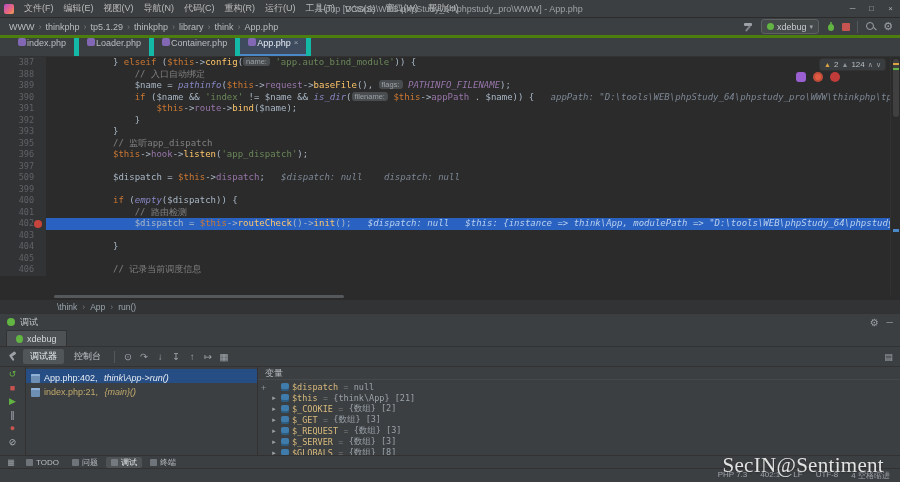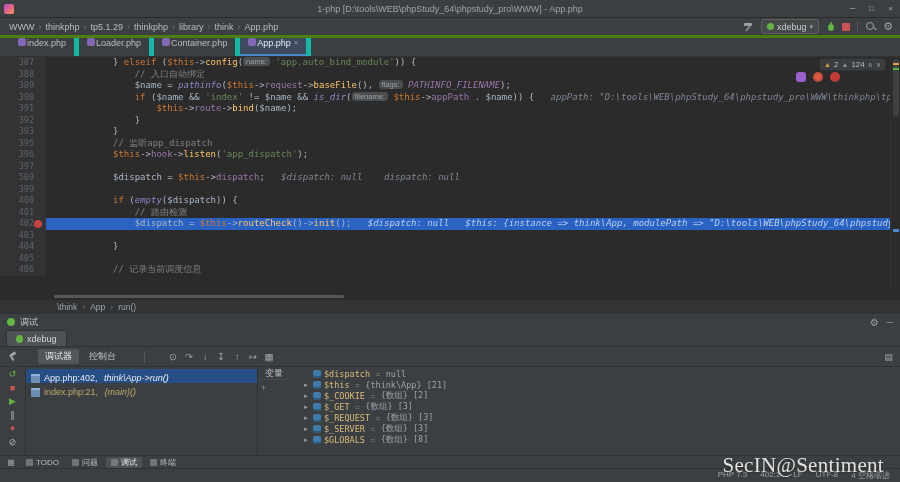--- a/index.html
+++ b/index.html
@@ -145,6 +145,19 @@
 
   <div class="titlebar">
     <span class="logo"></span>
+    <div class="menubar">
+        <span class="menu-item">文件(F)</span>
+        <span class="menu-item">编辑(E)</span>
+        <span class="menu-item">视图(V)</span>
+        <span class="menu-item">导航(N)</span>
+        <span class="menu-item">代码(C)</span>
+        <span class="menu-item">重构(R)</span>
+        <span class="menu-item">运行(U)</span>
+        <span class="menu-item">工具(T)</span>
+        <span class="menu-item">VCS(S)</span>
+        <span class="menu-item">窗口(W)</span>
+        <span class="menu-item">帮助(H)</span>
+      </div>
     <div class="window-title">1-php [D:\tools\WEB\phpStudy_64\phpstudy_pro\WWW] - App.php</div>
     <div class="winbtns">
       <span class="winbtn">─</span>

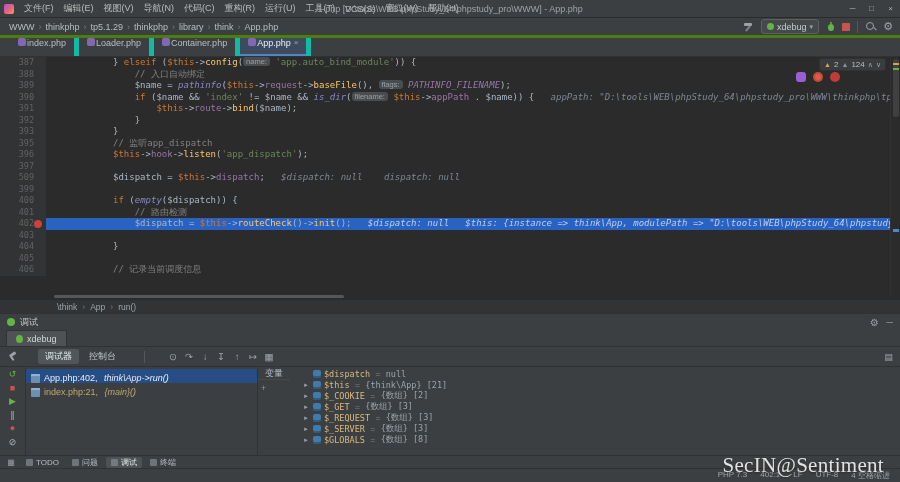--- a/index.html
+++ b/index.html
@@ -96,7 +96,7 @@
 .dbg-sessiontabs{height:17px;display:flex;align-items:flex-end;padding-left:6px;border-bottom:1px solid #323232;flex:none;}
 .session-tab{display:flex;align-items:center;gap:4px;background:#4e5254;height:16px;padding:0 9px;color:#d3d8dc;border:1px solid #323232;border-bottom:none;border-radius:2px 2px 0 0;}
 .session-bug{width:7px;height:8px;border-radius:50%;background:#62b543;}
-.dbg-toolbar{height:20px;display:flex;align-items:center;gap:21px;padding:0 7px;border-bottom:1px solid #323232;flex:none;}
+.dbg-toolbar{height:20px;display:flex;align-items:center;gap:6px;padding:0 7px;border-bottom:1px solid #323232;flex:none;}
 .icon-wrench{position:relative;width:10px;height:10px;}
 .icon-wrench::before{content:"";position:absolute;left:2px;top:1px;width:7px;height:2.5px;background:#9da2a8;border-radius:1px;transform:rotate(-35deg);}
 .icon-wrench::after{content:"";position:absolute;left:4px;top:3px;width:2px;height:6px;background:#9da2a8;border-radius:1px;transform:rotate(-35deg);}

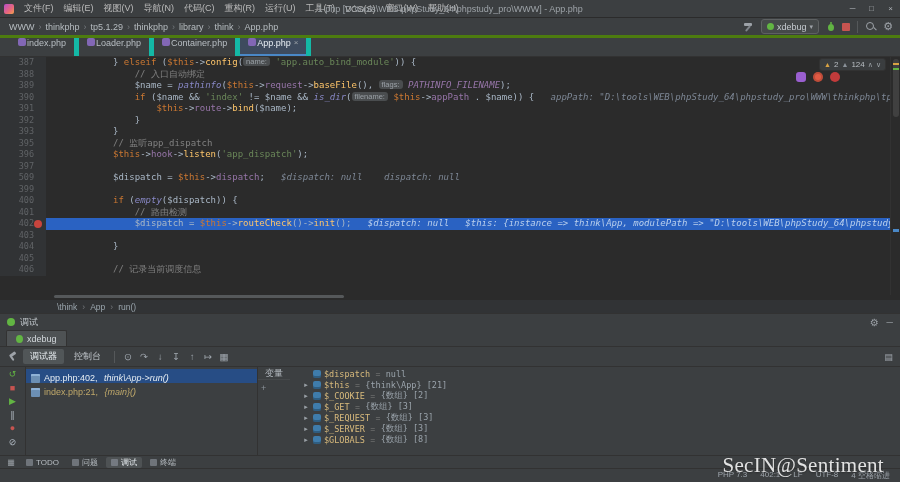--- a/index.html
+++ b/index.html
@@ -114,7 +114,7 @@
 .frame-loc{white-space:pre;color:#bfa86a;}
 .frame-method{font-style:italic;color:#bfa86a;}
 .frame-row.sel .frame-loc,.frame-row.sel .frame-method{color:#e6edf3;}
-.vars{flex:1;display:flex;flex-direction:row;position:relative;overflow:hidden;background:#3c3f41;}
+.vars{flex:1;display:flex;flex-direction:column;position:relative;overflow:hidden;background:#3c3f41;}
 .vars-header{height:13px;display:flex;align-items:center;padding:0 7px;color:#b4bac0;border-bottom:1px solid #46494b;flex:none;}
 .add-watch{position:absolute;left:3px;top:16px;color:#8a9199;font-size:9px;z-index:2;}
 .vars-list{flex:1;overflow:hidden;padding-left:12px;padding-top:1px;}

